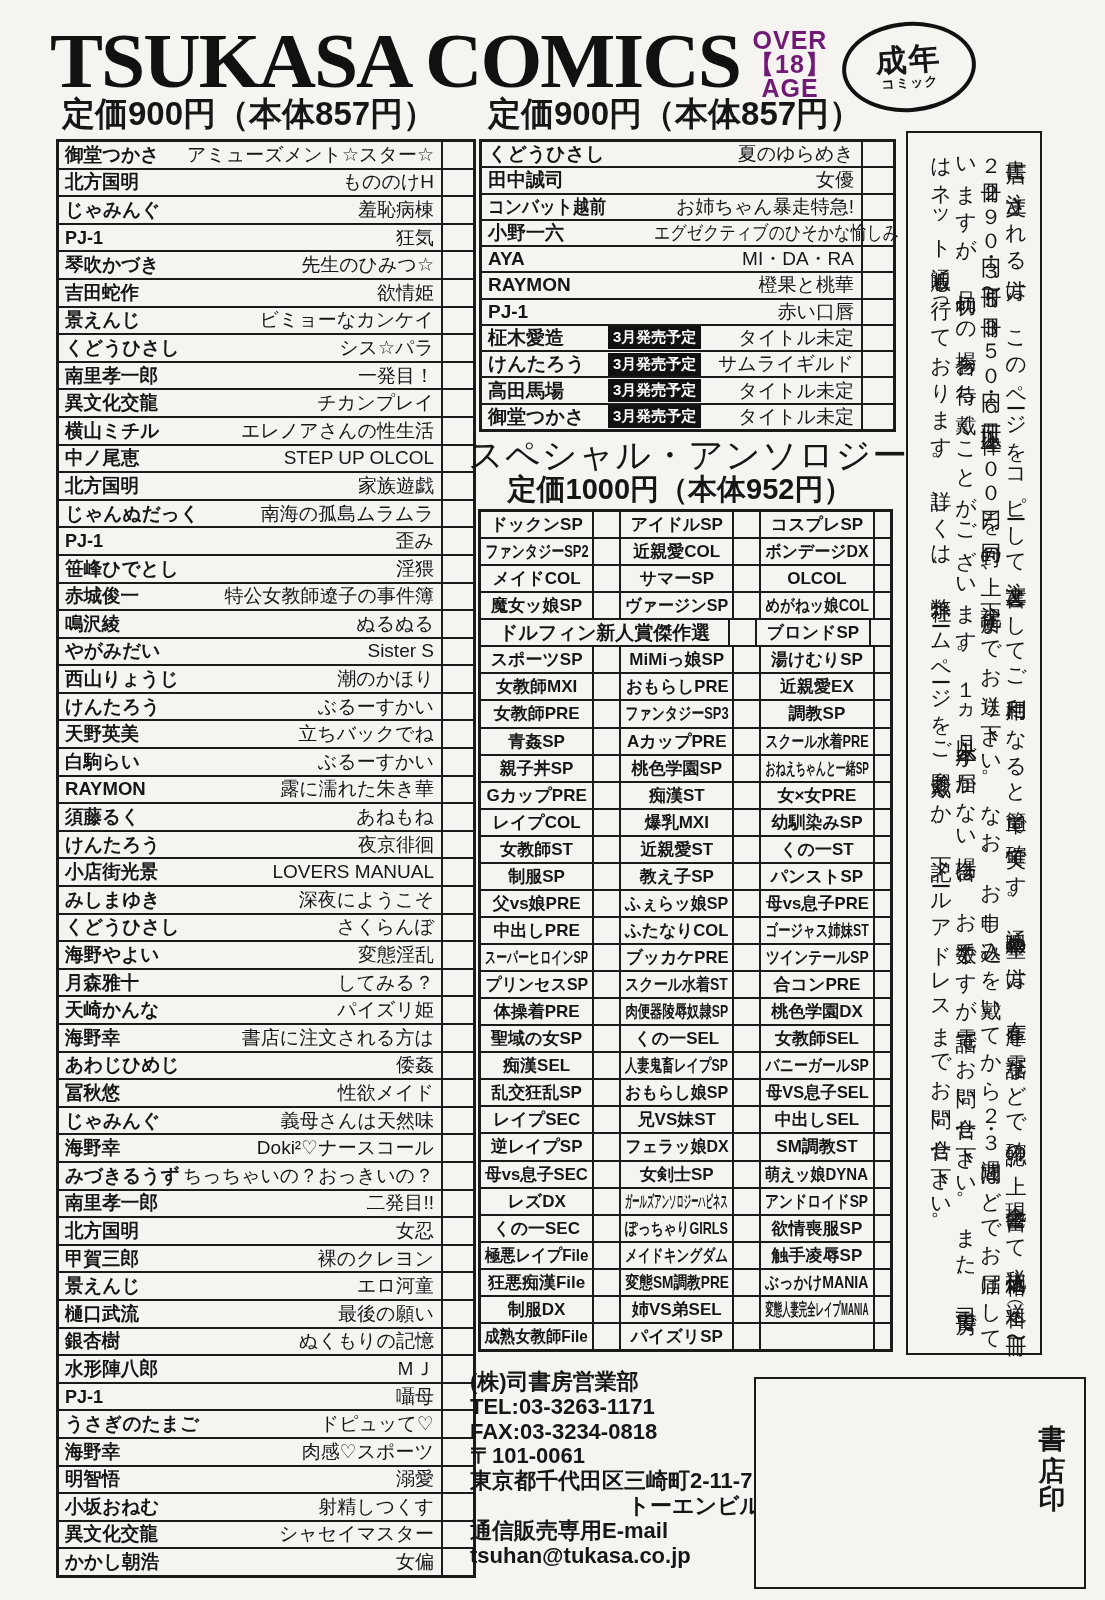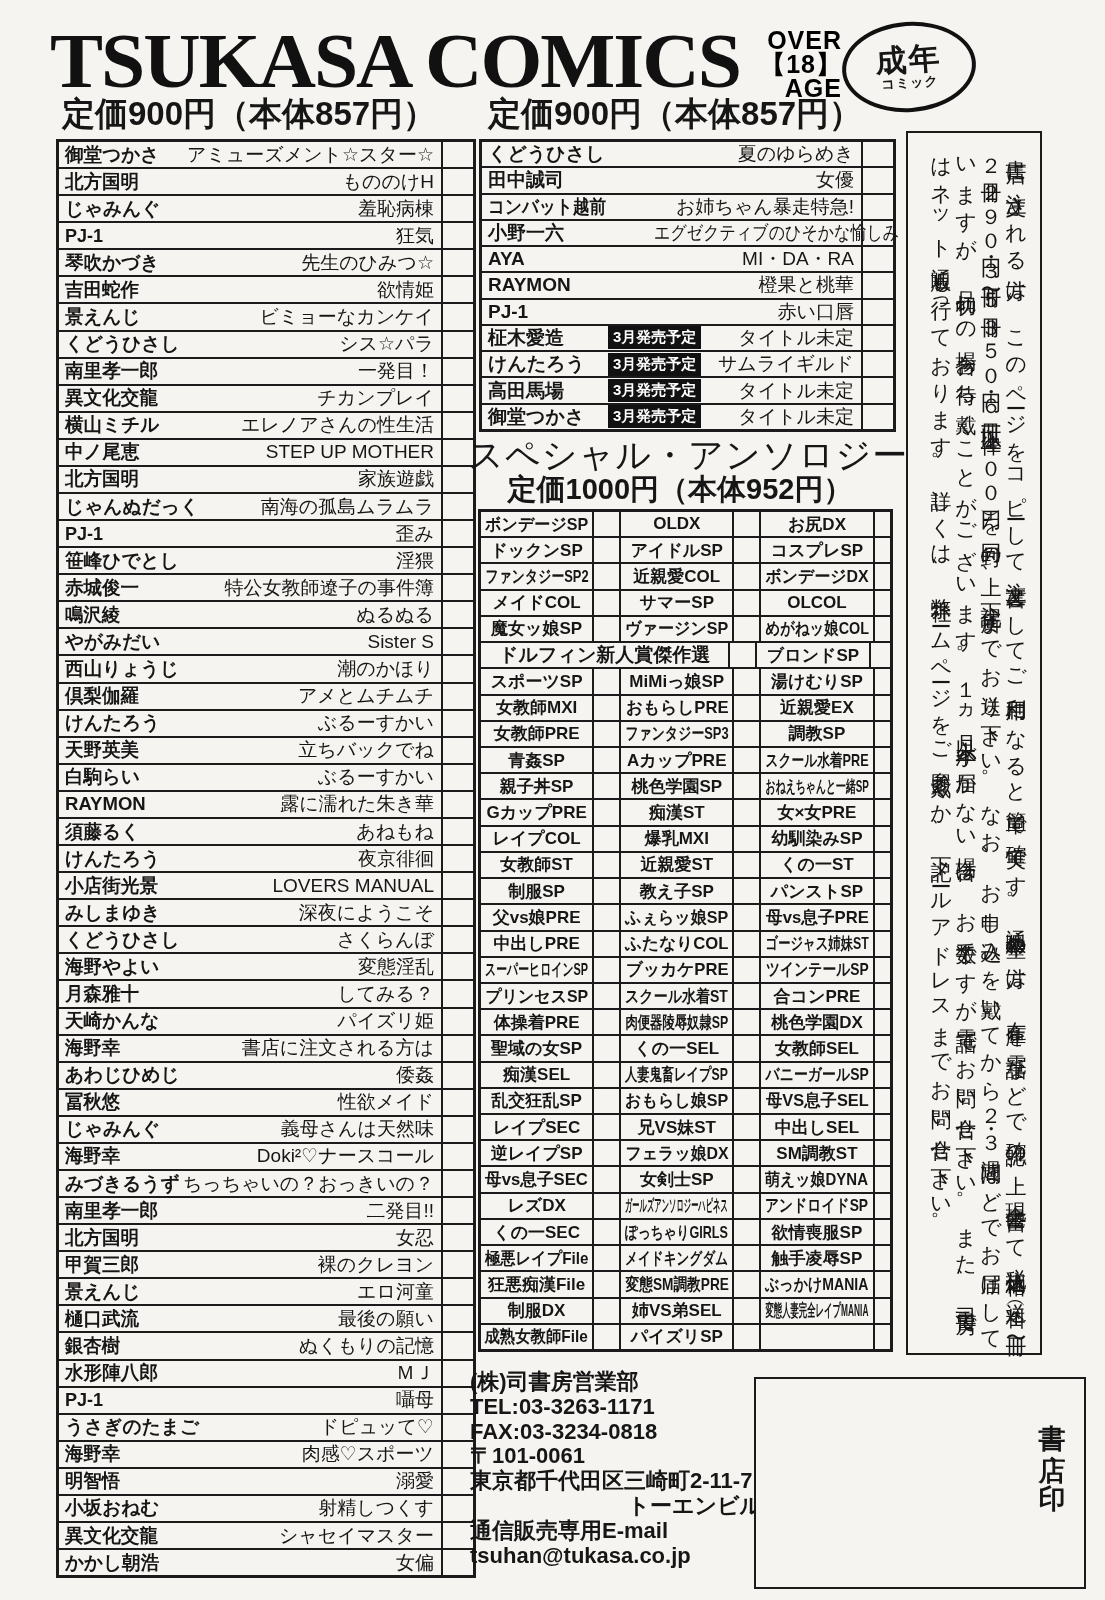--- a/index.html
+++ b/index.html
@@ -9,8 +9,8 @@
   .logo{position:absolute;left:50px;top:16px;font-family:"Liberation Serif","DejaVu Serif",serif;
         font-weight:bold;font-size:78px;letter-spacing:-2px;transform:scaleX(1.02);transform-origin:left;
         white-space:nowrap;color:#111;}
-  .age-badge{position:absolute;left:738px;top:28px;width:104px;text-align:right;font-weight:800;
-        font-size:25px;line-height:24px;letter-spacing:1px;color:#000000;}
+  .age-badge{position:absolute;left:738px;top:28px;width:104px;text-align:center;font-weight:800;
+        font-size:25px;line-height:24px;letter-spacing:1px;color:#701a75;}
   .oval{position:absolute;left:842px;top:22px;width:126px;height:82px;border:4px solid #111;border-radius:50%;
         display:flex;flex-direction:column;align-items:center;justify-content:center;transform:rotate(-4deg);background:#f5f4f0;}
   .oval-main{font-size:31px;font-weight:900;letter-spacing:2px;line-height:30px;}

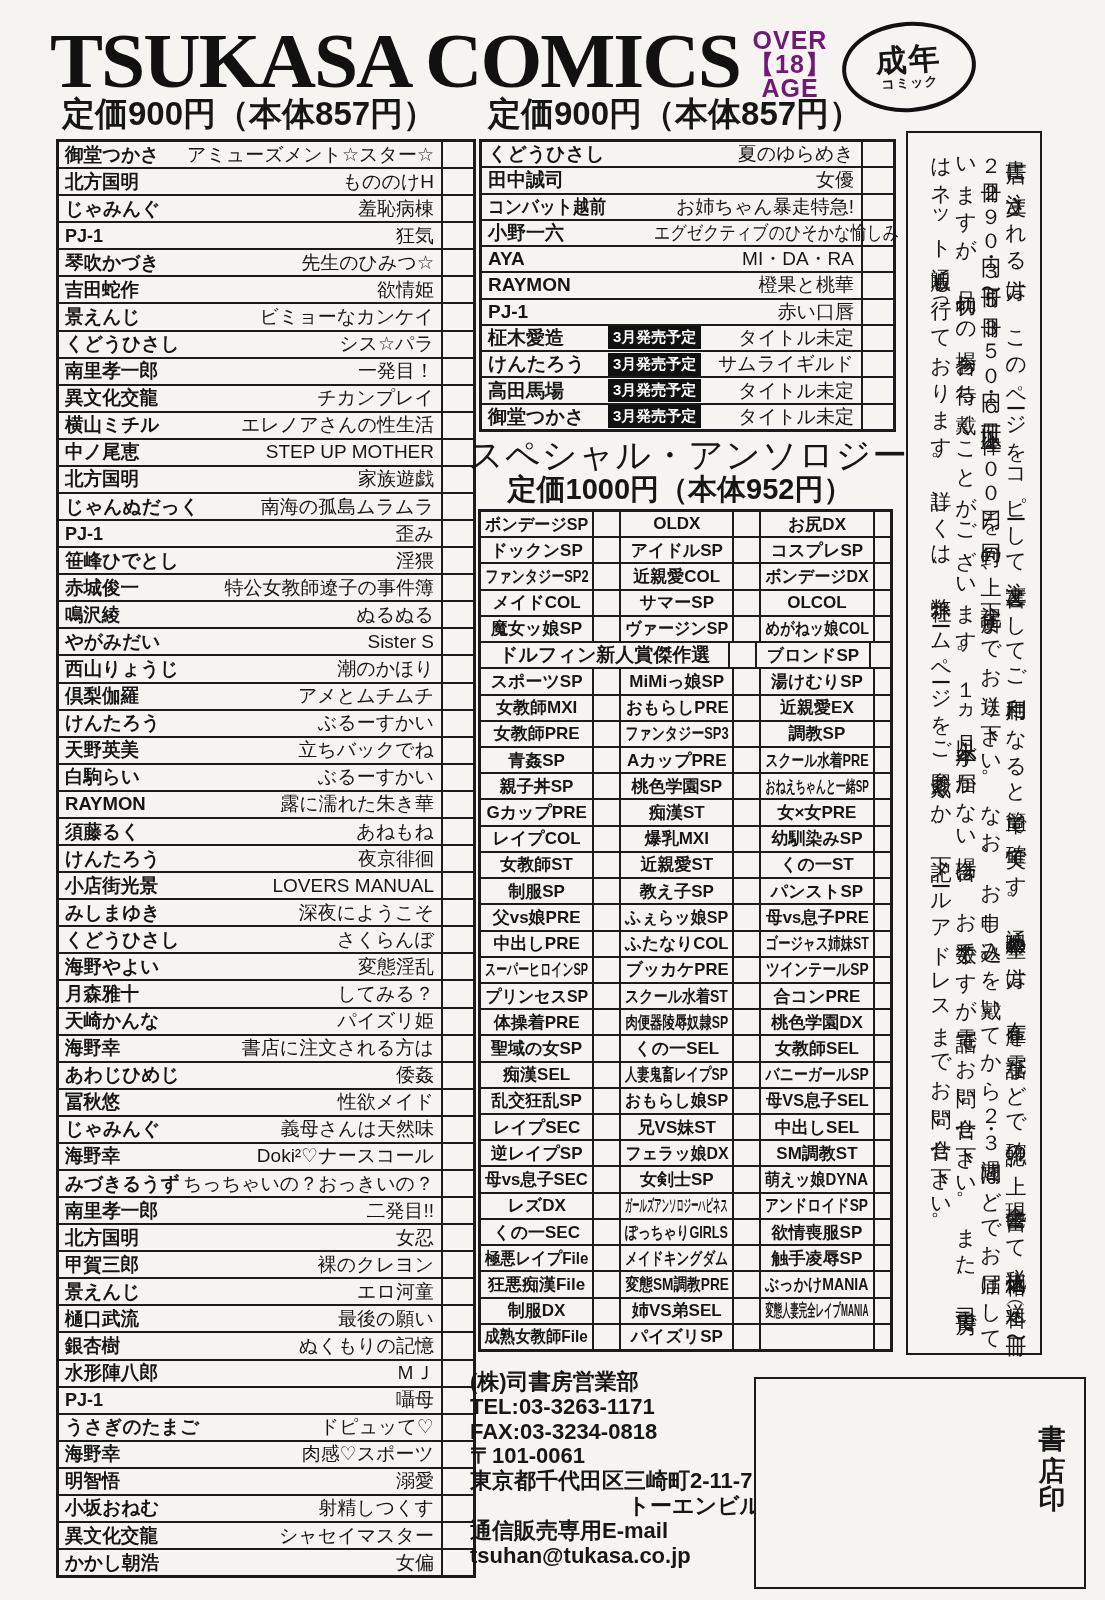--- a/index.html
+++ b/index.html
@@ -141,7 +141,7 @@
       </div>
       <div class="lrow">
         <div class="author"><span class="fit" style="transform: scaleX(0.973684); transform-origin: left center;">中ノ尾恵</span></div>
-        <div class="title"><span class="fit">STEP UP MOTHER</span></div>
+        <div class="title"><span class="fit">STEP UP OLCOL</span></div>
         <div class="chk"></div>
       </div>
       <div class="lrow">

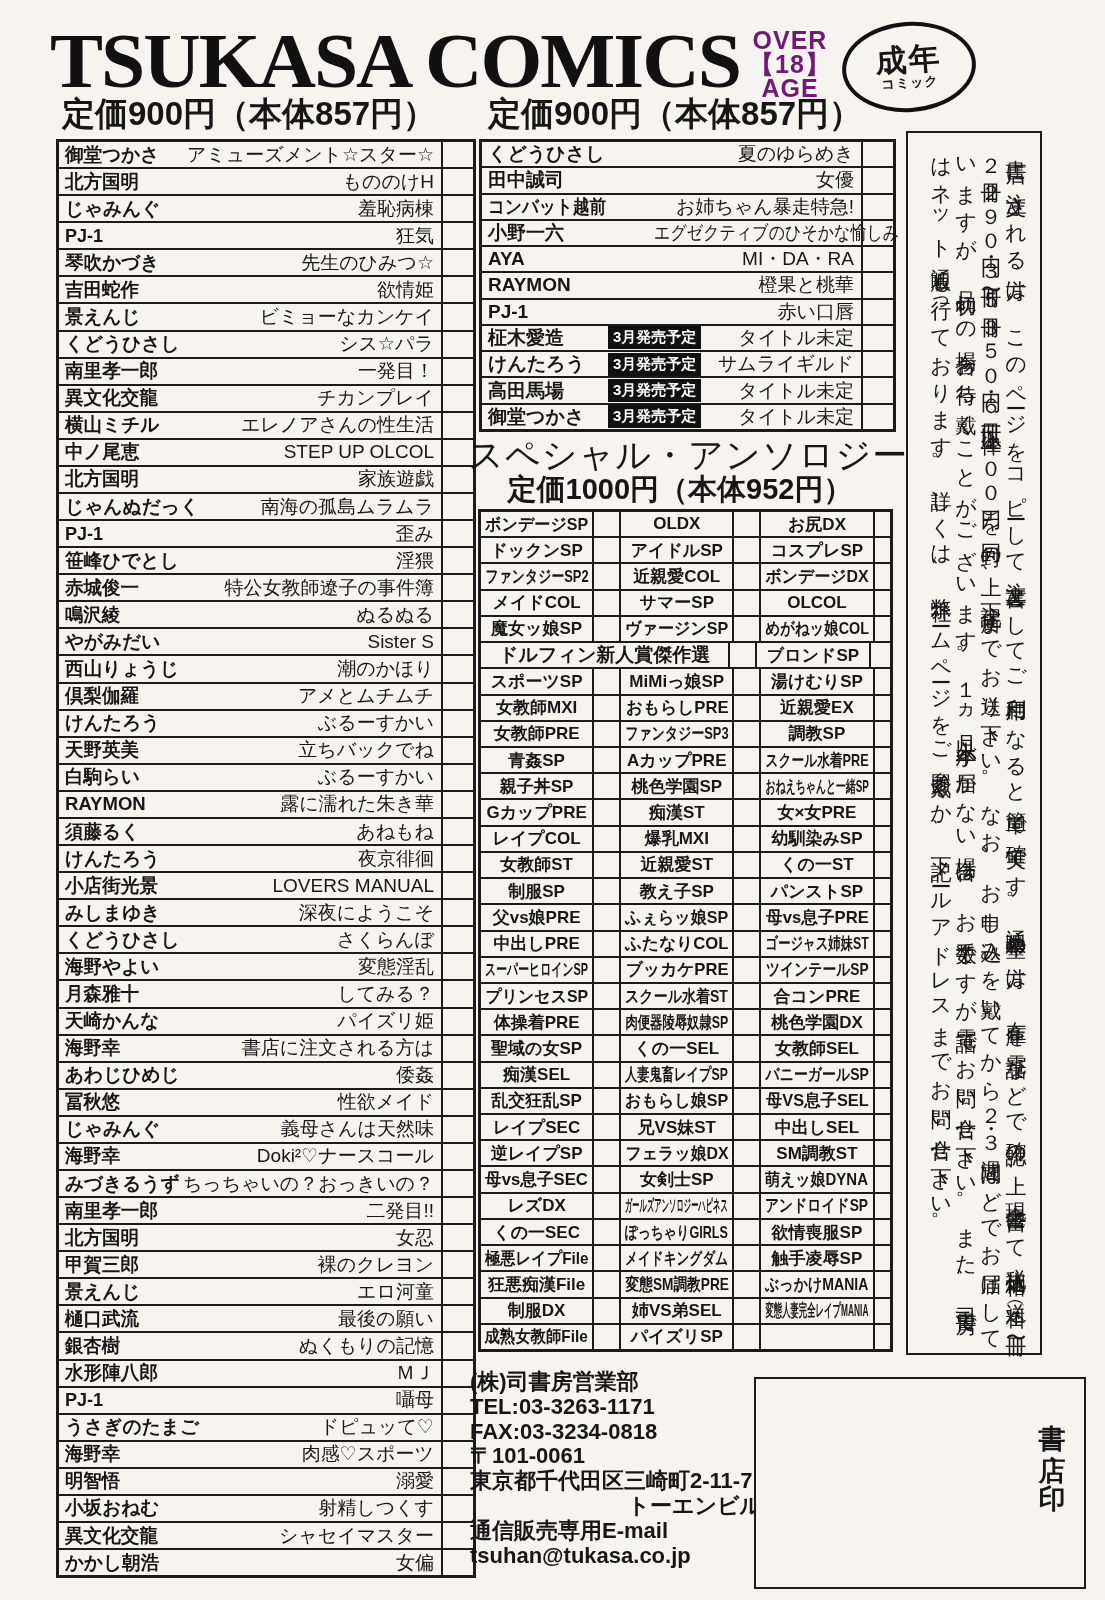--- a/index.html
+++ b/index.html
@@ -417,20 +417,6 @@
   <div class="grid" id="anth-grid">
       <div class="grow">
         <div class="gcell gt">
-          <span class="fit" style="transform: scaleX(0.944954); transform-origin: center center;">ボンデージSP</span>
-        </div>
-        <div class="gcell gc"></div>
-        <div class="gcell gt">
-          <span class="fit">OLDX</span>
-        </div>
-        <div class="gcell gc"></div>
-        <div class="gcell gt">
-          <span class="fit">お尻DX</span>
-        </div>
-        <div class="gcell gc"></div>
-      </div>
-      <div class="grow">
-        <div class="gcell gt">
           <span class="fit">ドックンSP</span>
         </div>
         <div class="gcell gc"></div>

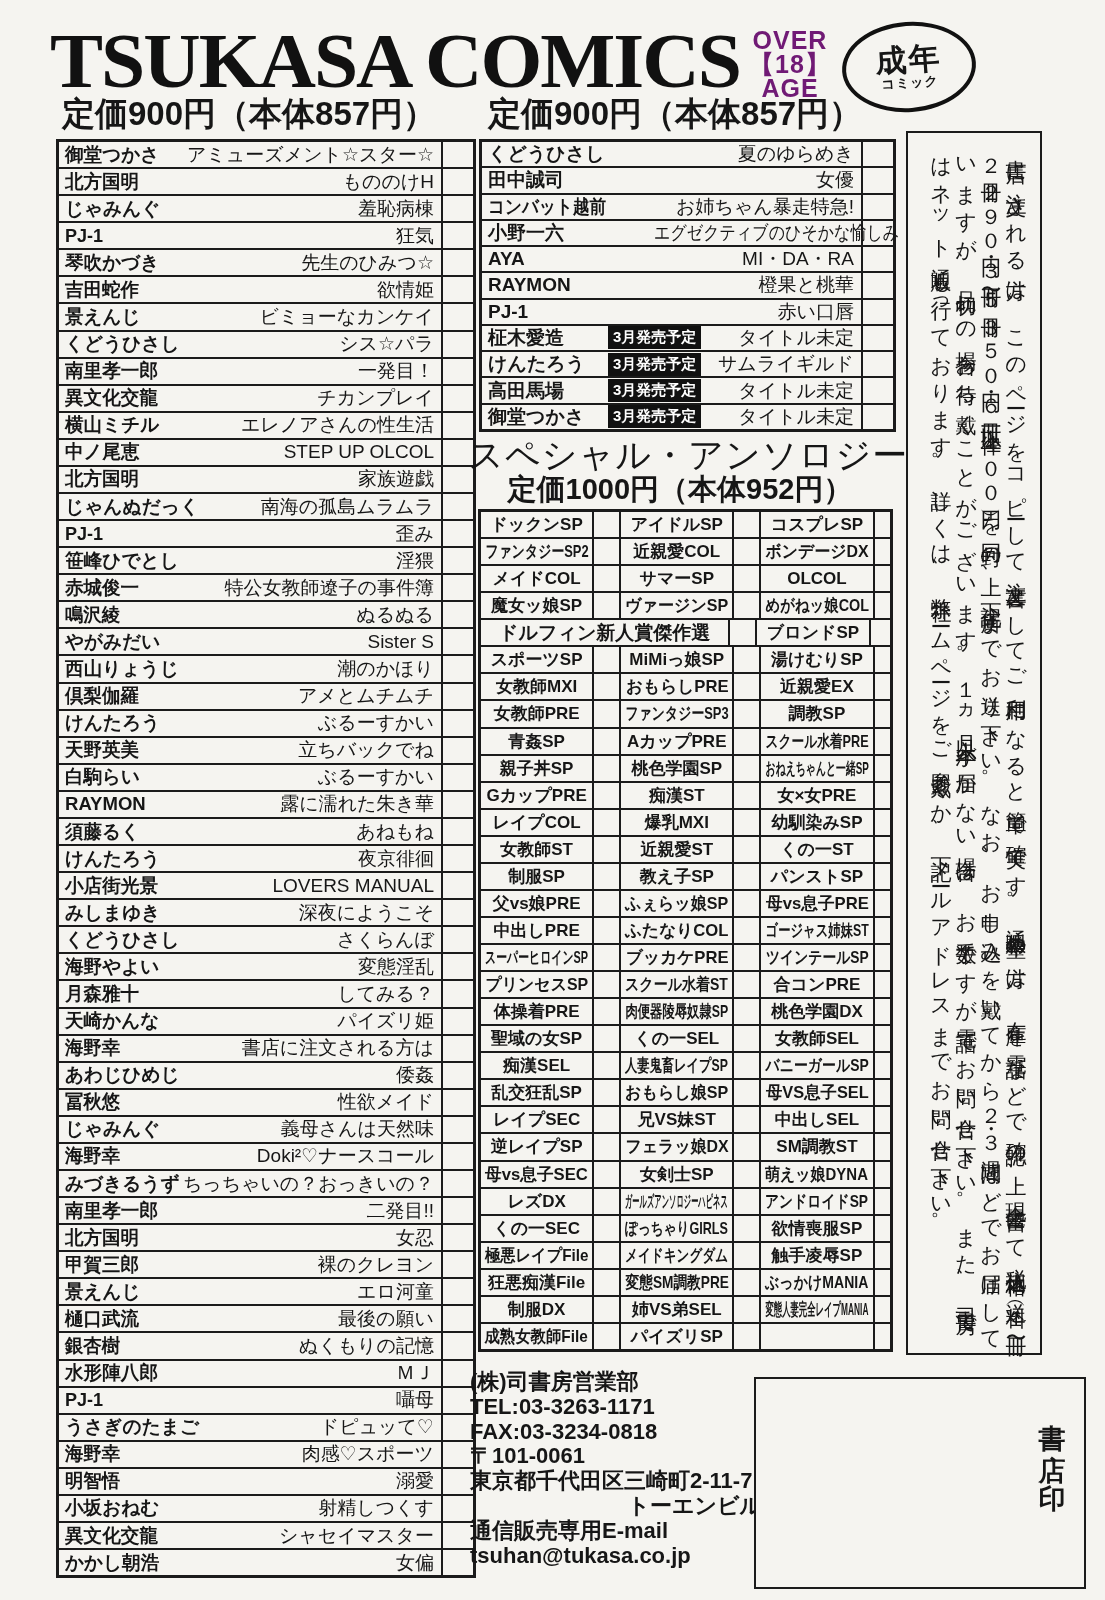--- a/index.html
+++ b/index.html
@@ -185,11 +185,6 @@
         <div class="chk"></div>
       </div>
       <div class="lrow">
-        <div class="author"><span class="fit" style="transform: scaleX(0.973684); transform-origin: left center;">倶梨伽羅</span></div>
-        <div class="title"><span class="fit">アメとムチムチ</span></div>
-        <div class="chk"></div>
-      </div>
-      <div class="lrow">
         <div class="author"><span class="fit" style="transform: scaleX(0.979381); transform-origin: left center;">けんたろう</span></div>
         <div class="title"><span class="fit">ぶるーすかい</span></div>
         <div class="chk"></div>

